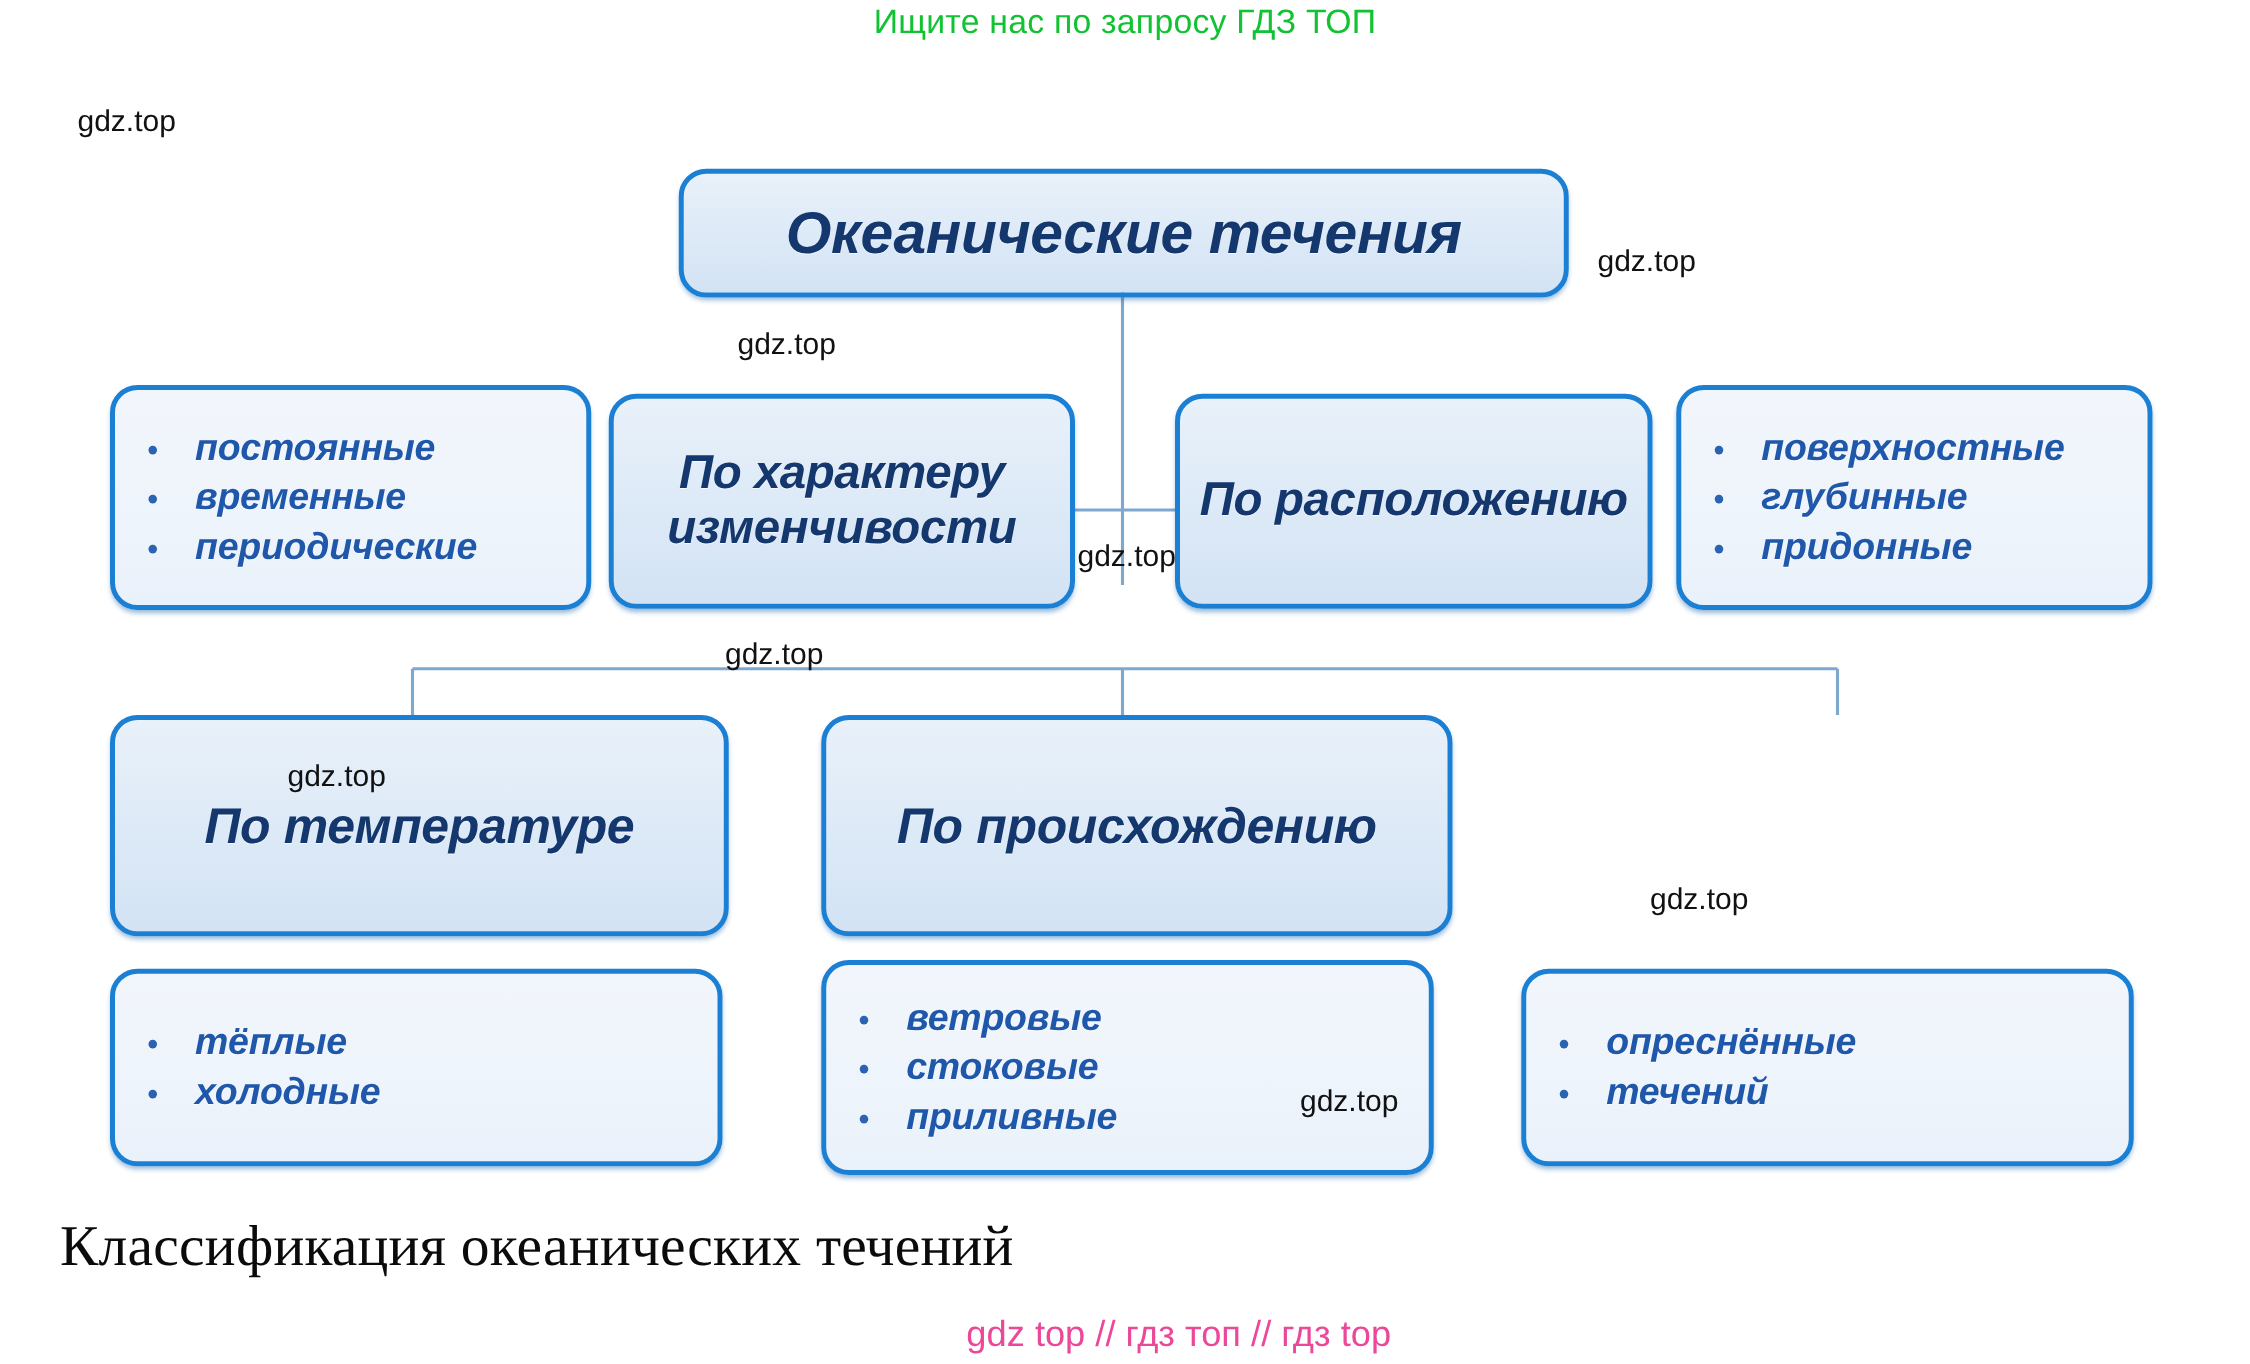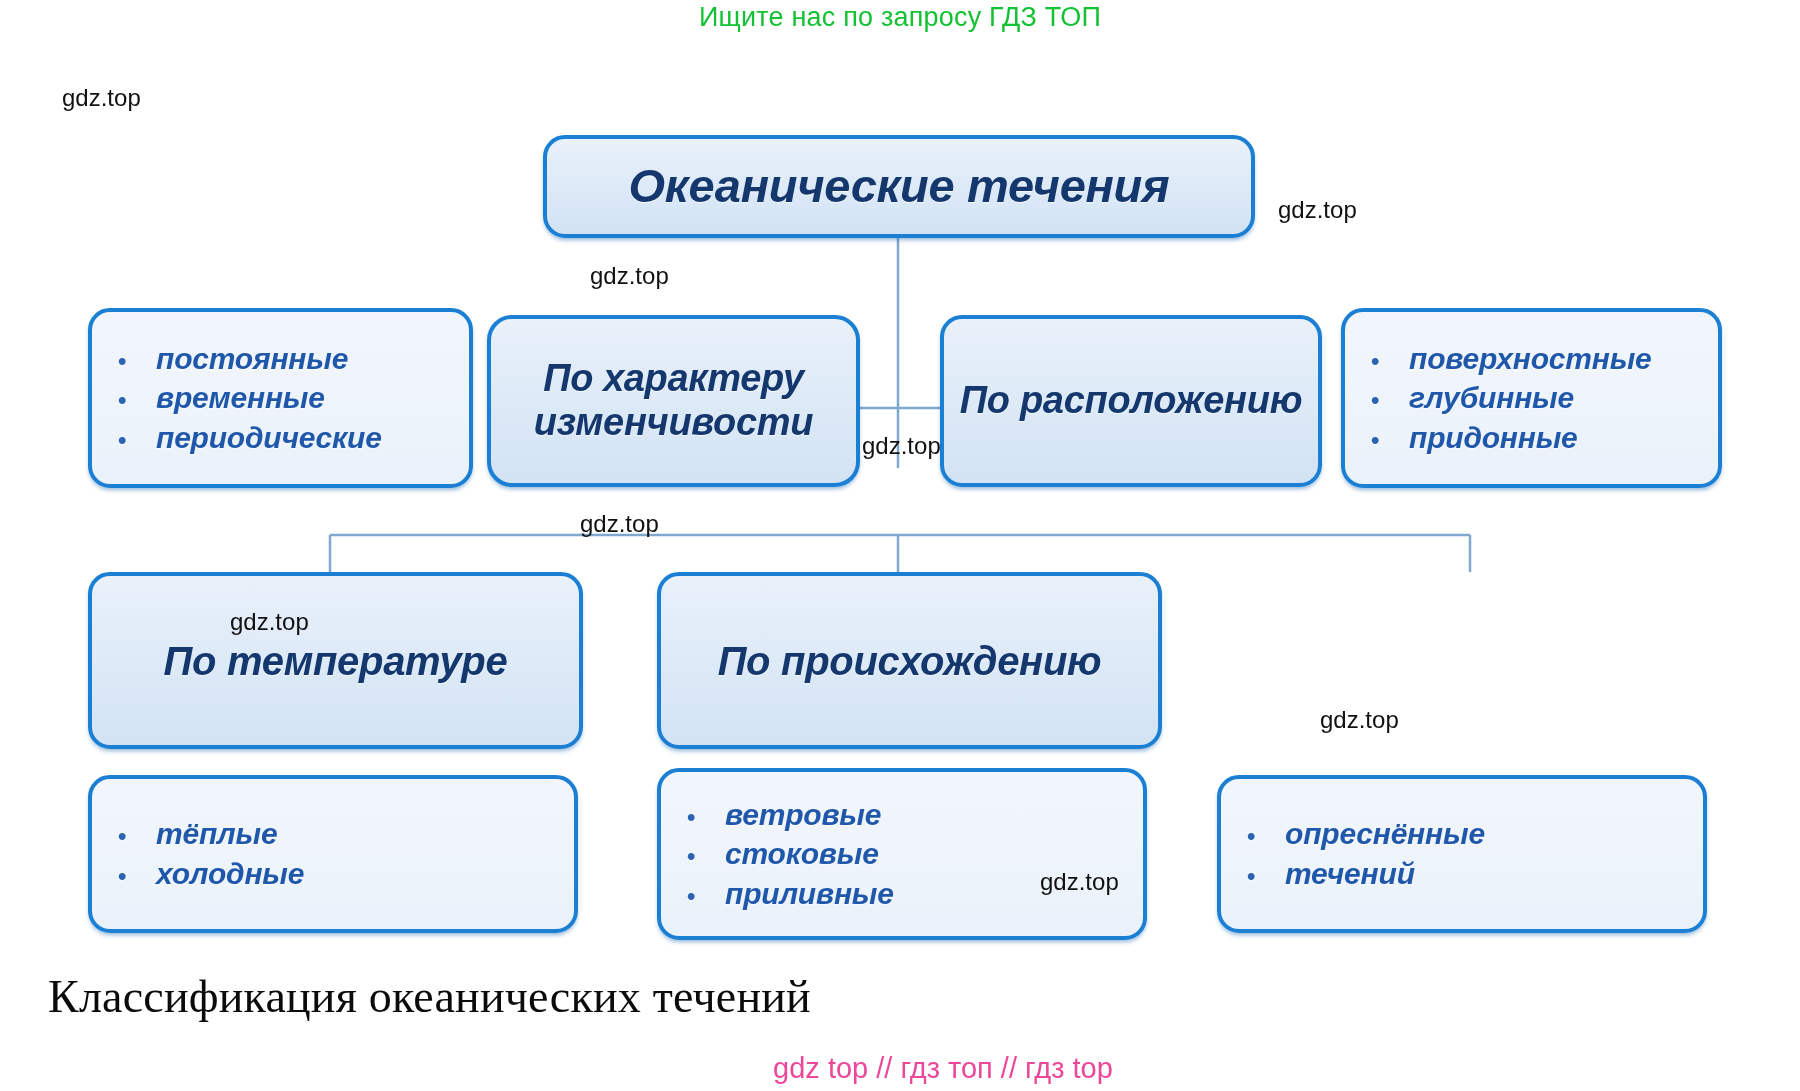--- a/index.html
+++ b/index.html
@@ -189,7 +189,7 @@
     </ul>
   </div>
 
-  <div class="node" style="left: 487px; top: 315px; width: 373px; height: 172px; border-color: rgb(27, 127, 212); border-radius: 25px;">
+  <div class="node" style="left: 487px; top: 315px; width: 373px; height: 172px; border-color: rgb(27, 127, 212);">
     <div class="node-title branch" style="color: rgb(20, 55, 110);">По характеру изменчивости</div>
   </div>
 

